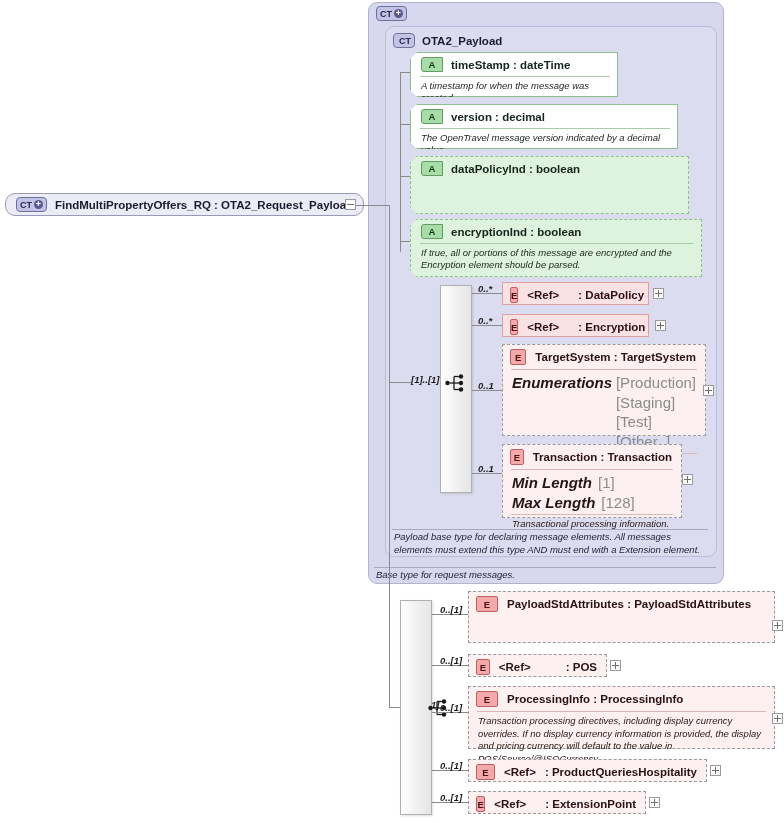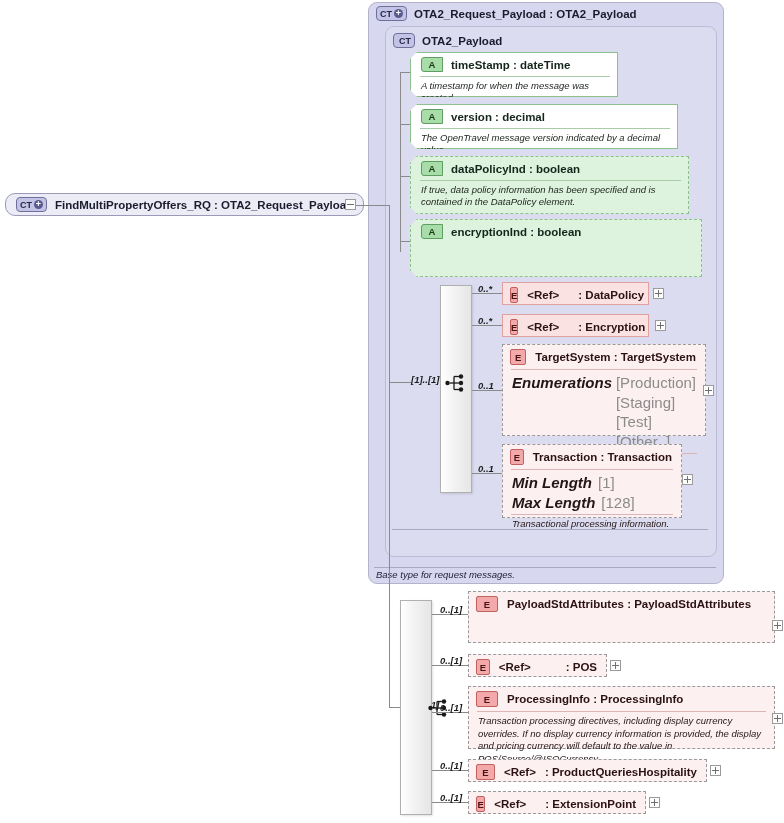--- a/index.html
+++ b/index.html
@@ -180,7 +180,6 @@
       <span>CT</span>
         <span class="plusglyph">+</span>
     </span>
-    <span>OTA2_Request_Payload : OTA2_Payload</span>
   </div>
   <div class="ct-doc-rule" style="left:374px; top:567px; width:342px;"></div>
   <div class="ct-doc" style="left:376px; top:569px; width:340px;">Base type for request messages.</div>

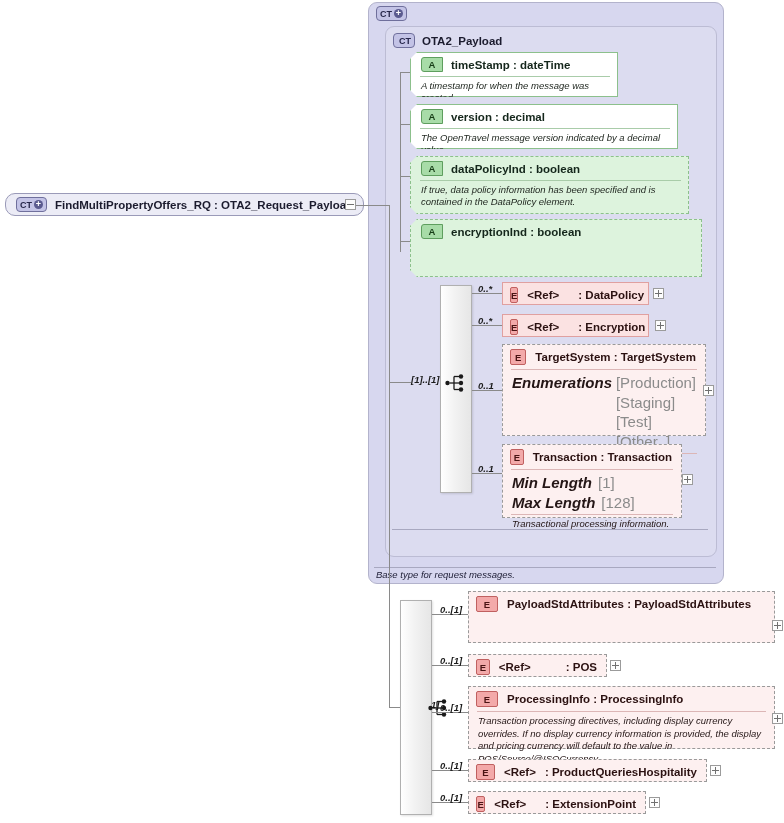--- a/index.html
+++ b/index.html
@@ -234,7 +234,6 @@
       <span class="attr-badge">A</span>
       <span>dataPolicyInd : boolean</span>
     </div>
-    <div class="attr-doc">If true, data policy information has been specified and is contained in the DataPolicy element.</div>
   </div>
 
   <div class="attr-box dashed" style="left:410px; top:219px; width:292px; height:58px;">

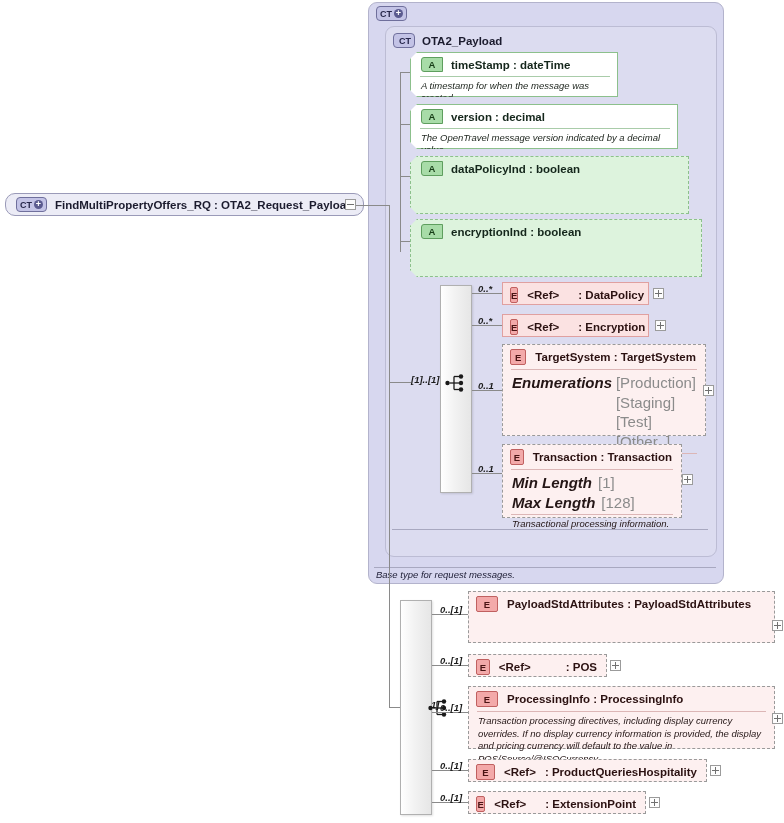--- a/index.html
+++ b/index.html
@@ -241,6 +241,7 @@
       <span class="attr-badge">A</span>
       <span>encryptionInd : boolean</span>
     </div>
+    <div class="attr-doc">If true, all or portions of this message are encrypted and the Encryption element should be parsed.</div>
   </div>
 
   <div class="card" style="left:411px; top:374px;">[1]..[1]</div>

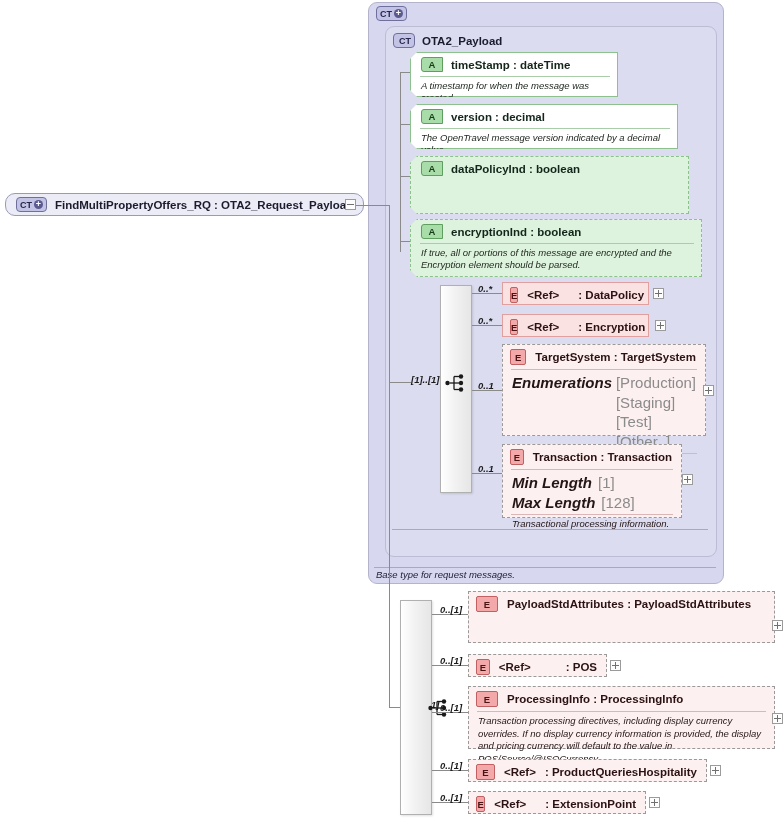--- a/index.html
+++ b/index.html
@@ -192,6 +192,8 @@
     <span>OTA2_Payload</span>
   </div>
   <div class="ct-doc-rule" style="left:392px; top:529px; width:316px;"></div>
+  <div class="ct-doc" style="left:394px; top:531px; width:315px;">Payload base type for declaring message elements. All messages
+elements must extend this type AND must end with a Extension element.</div>
 
   <div class="root-node" style="left:5px; top:193px;">
     <span class="badge ct-plus">

